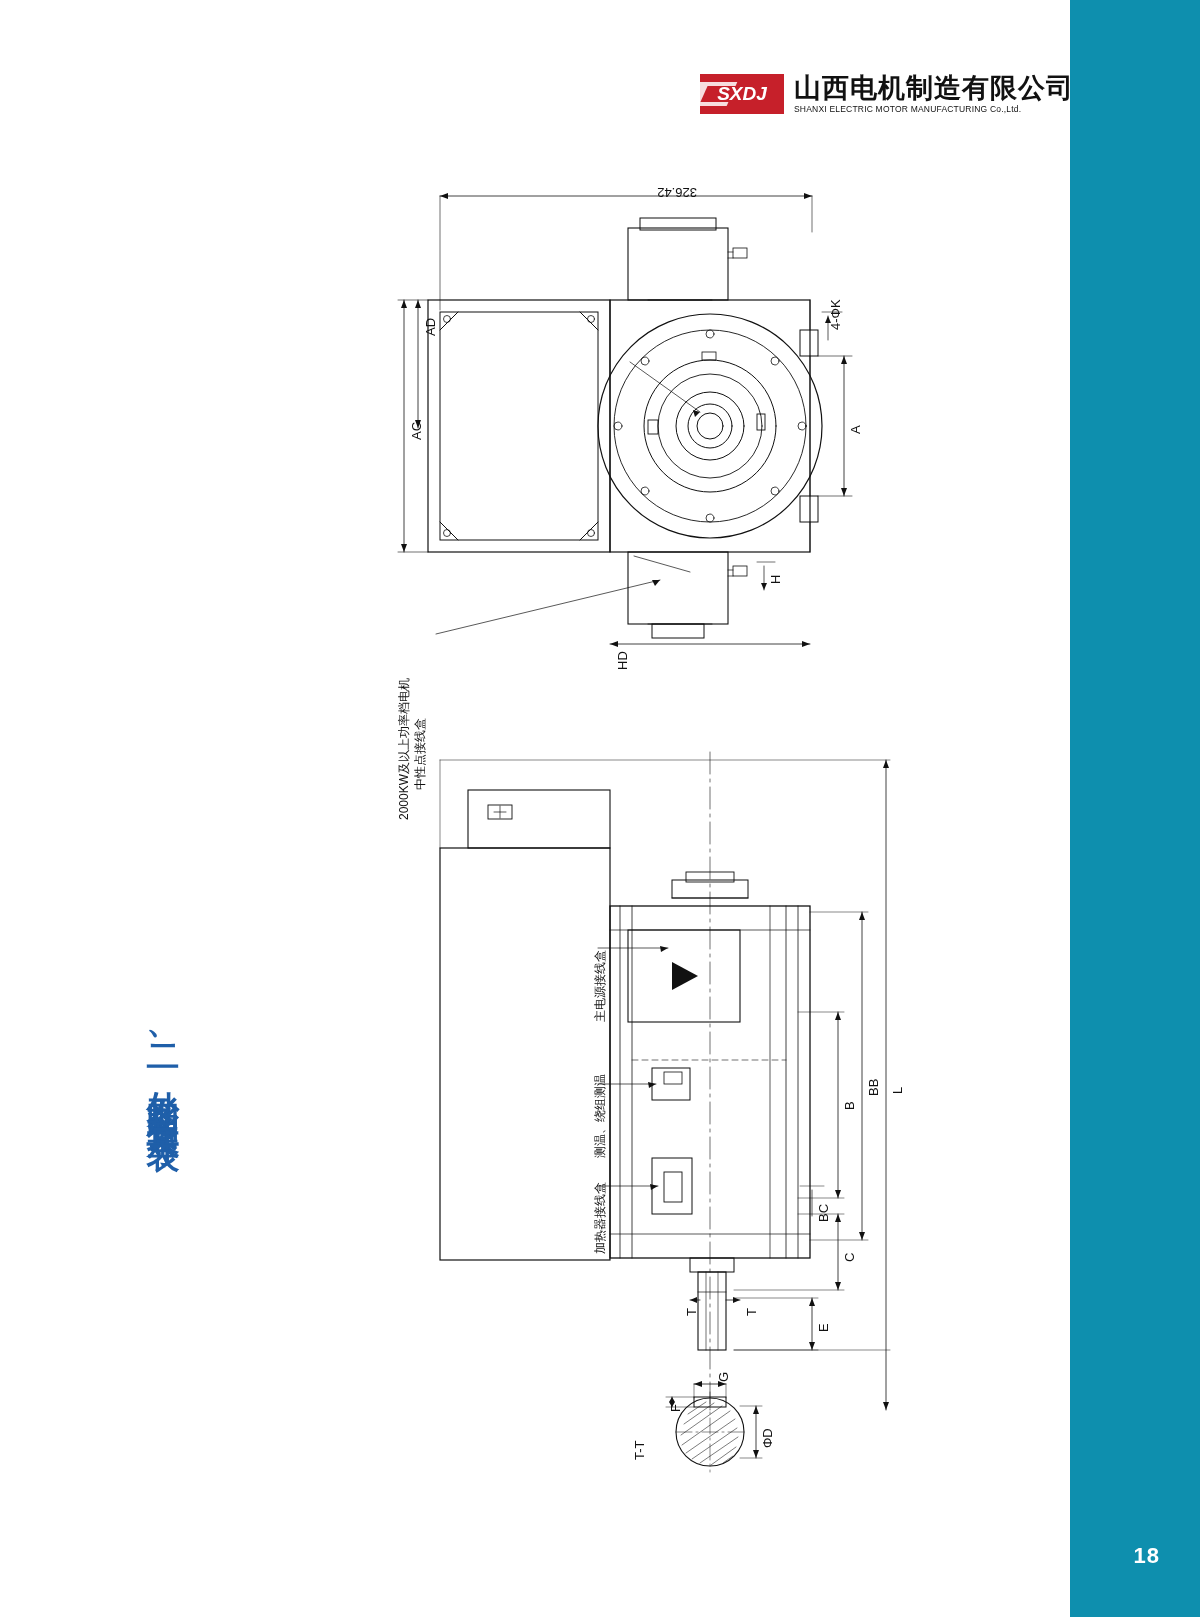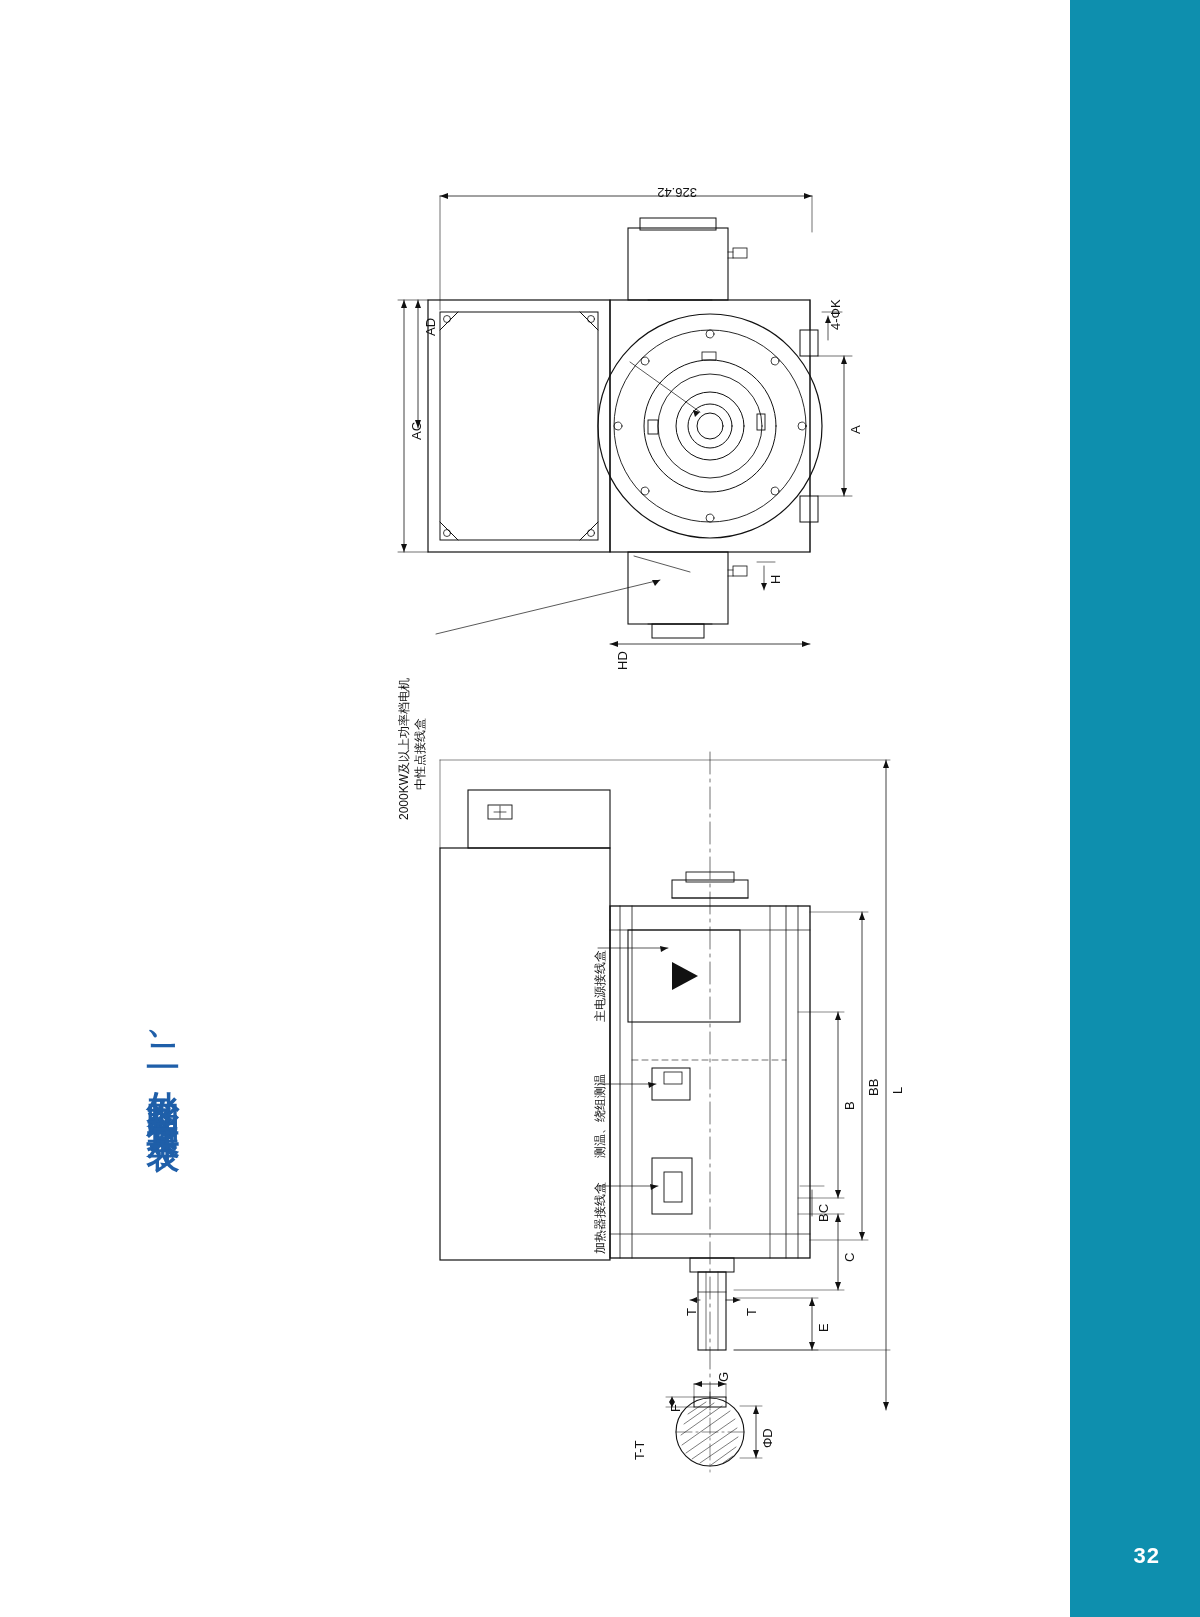--- a/index.html
+++ b/index.html
@@ -145,6 +145,16 @@
   <div class="side-bar"></div>
   <div class="page-number">32</div>
 
+  <div class="logo-block">
+    <div class="logo-mark">
+      <span class="lm-text">SXDJ</span>
+
+    </div>
+    <div class="logo-text">
+      <div class="logo-cn">山西电机制造有限公司</div>
+      <div class="logo-en">SHANXI ELECTRIC MOTOR MANUFACTURING Co.,Ltd.</div>
+    </div>
+  </div>
 
   <div class="section-title">二、外形图和安装尺寸表</div>
 

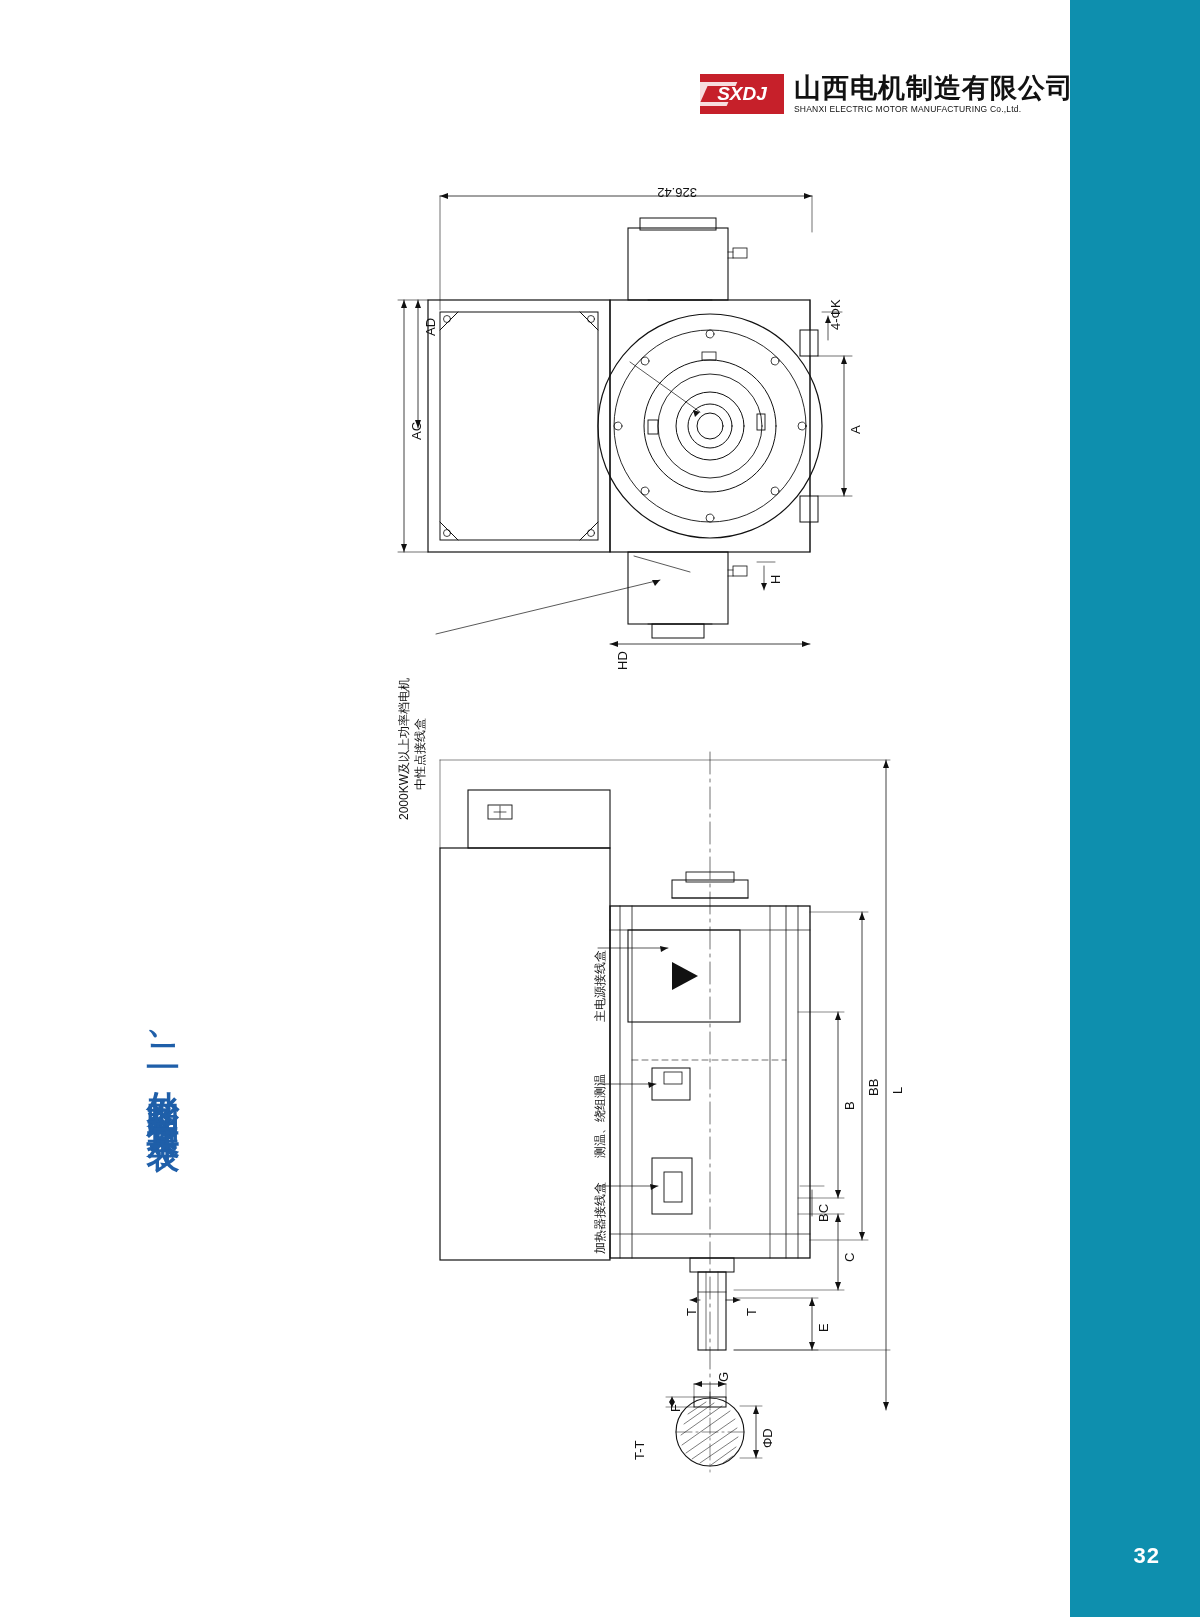--- a/index.html
+++ b/index.html
@@ -143,7 +143,7 @@
 <div class="page">
 
   <div class="side-bar"></div>
-  <div class="page-number">32</div>
+  <div class="page-number">18</div>
 
   <div class="logo-block">
     <div class="logo-mark">

